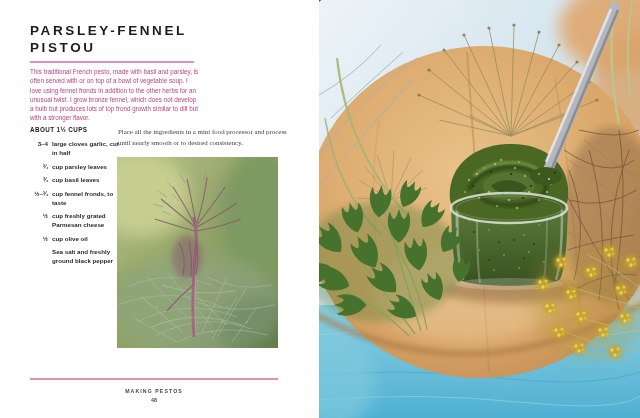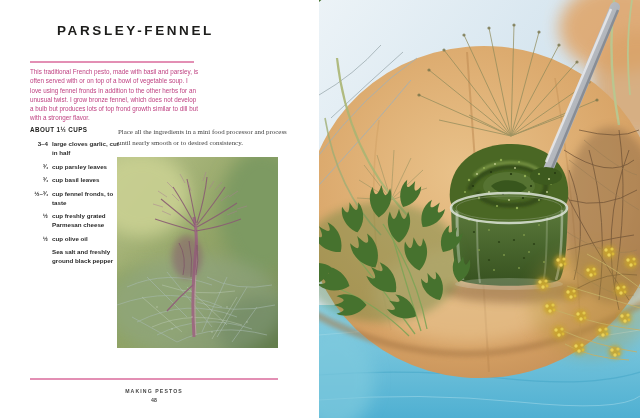--- a/index.html
+++ b/index.html
@@ -9,7 +9,7 @@
   }
   .title{
     position:absolute;left:30px;top:22px;font-size:13.5px;line-height:17px;
-    font-weight:bold;letter-spacing:2.6px;color:#1d1d1b;margin-left:27px;
+    font-weight:bold;letter-spacing:2.6px;color:#1d1d1b;
   }
   .rule-top{position:absolute;left:30px;top:61px;width:164px;height:2px;background:#e38fb4;}
   .intro{

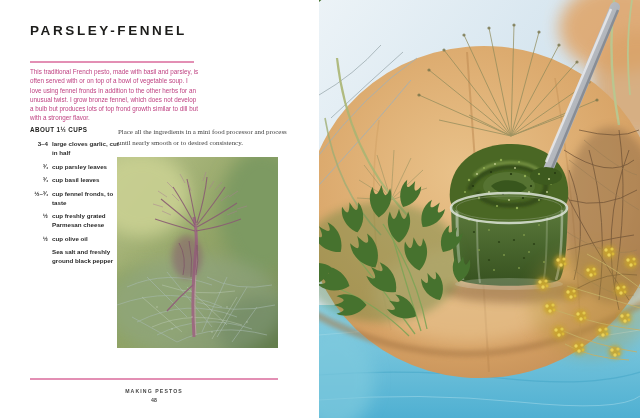--- a/index.html
+++ b/index.html
@@ -45,6 +45,7 @@
 
   <div class="title">
     <div>PARSLEY-FENNEL</div>
+    <div>PISTOU</div>
   </div>
 
   <div class="rule-top"></div>

